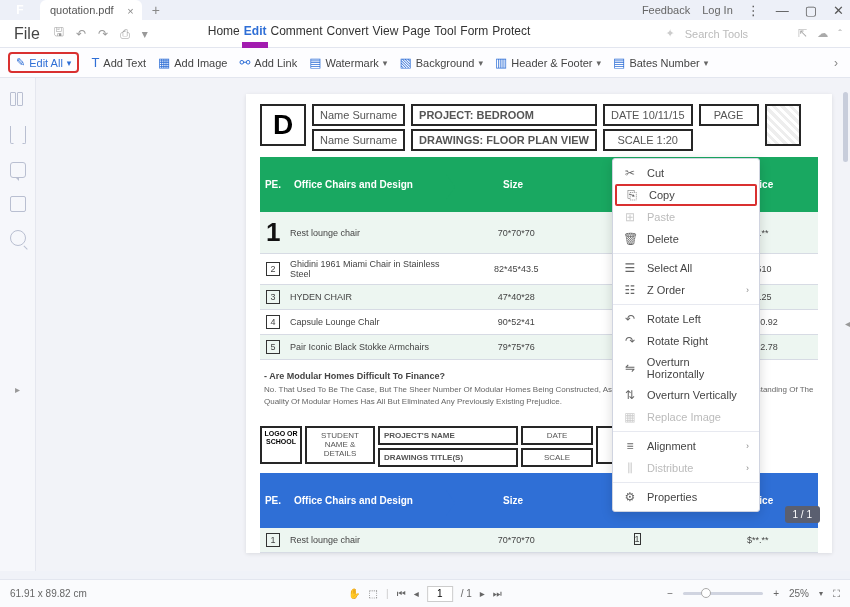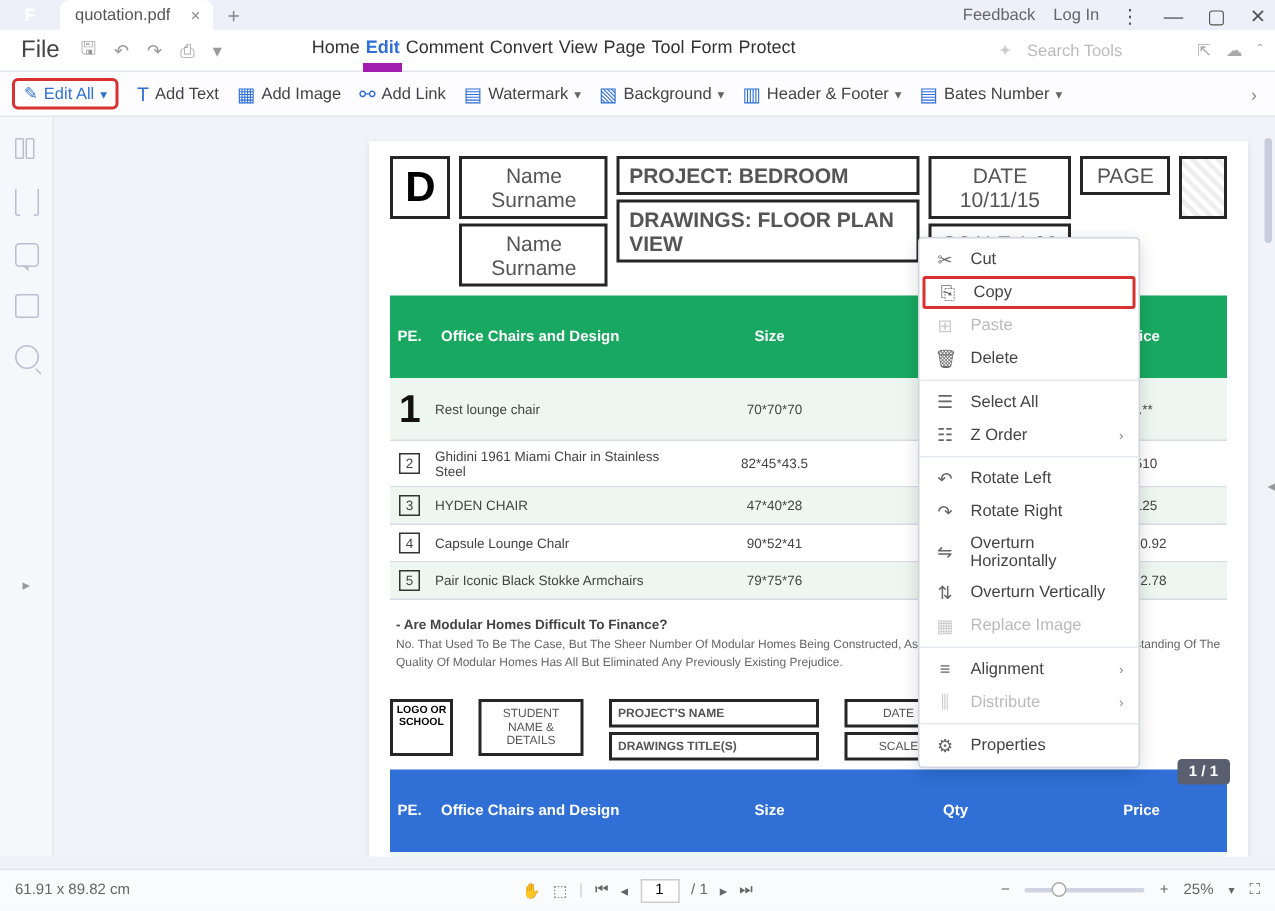--- a/index.html
+++ b/index.html
@@ -55,7 +55,7 @@
 
 
 .doc-header { display: flex; padding: 10px 14px 0 14px; gap: 6px; }
-.dbox { border: 2px solid #262626; font-size: 14px; padding: 3px 6px; font-weight: 600; color: #333; }
+.dbox { border: 2px solid #262626; font-size: 11px; padding: 3px 6px; font-weight: 600; color: #333; }
 .big-d { width: 46px; height: 42px; border: 2px solid #262626; display:flex;align-items:center;justify-content:center;font-size:28px;font-weight:900;}
 .hdr-col { display:flex;flex-direction:column;gap:3px;}
 .hdr-col .dbox { min-width: 60px; text-align: center; font-weight: 400; color:#555; }

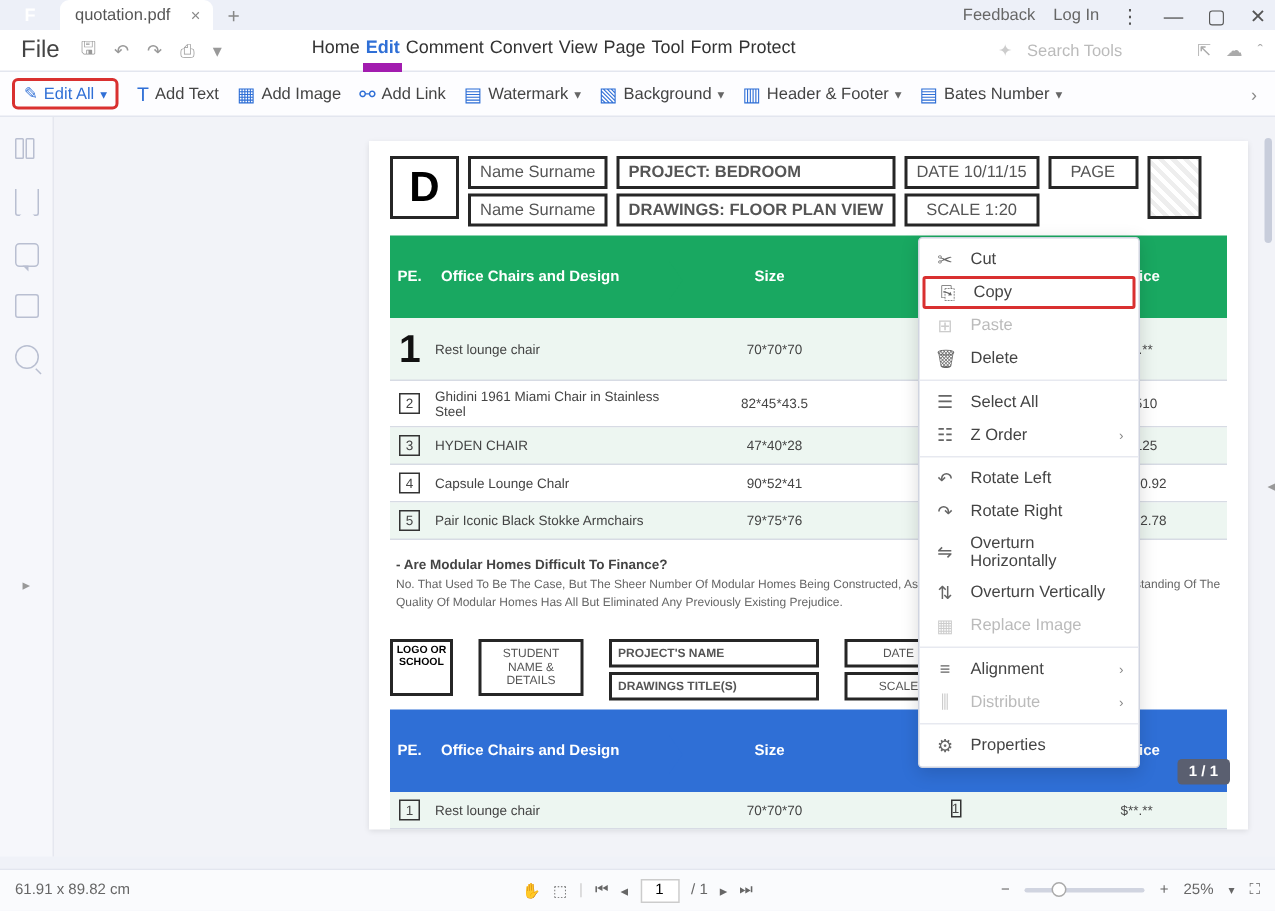--- a/index.html
+++ b/index.html
@@ -103,7 +103,7 @@
 .page-badge { position:absolute; right:30px; bottom:48px; background:#5a5f70;color:#fff;font-size:10px;padding:3px 8px;border-radius:3px;font-weight:bold;}
 
 
-.doc-header2 { display:flex;padding: 8px 32px 0 14px; gap:17px;}
+.doc-header2 { display:flex;padding: 8px 32px 0 14px; gap:3px;}
 .doc-header2 .dbox { font-size:8px; padding:3px 4px;}
 .logo-box{width:42px;height:38px;border:2px solid #262626;font-size:7px;text-align:center;padding:2px;font-weight:700;line-height:1.2;}
 </style>

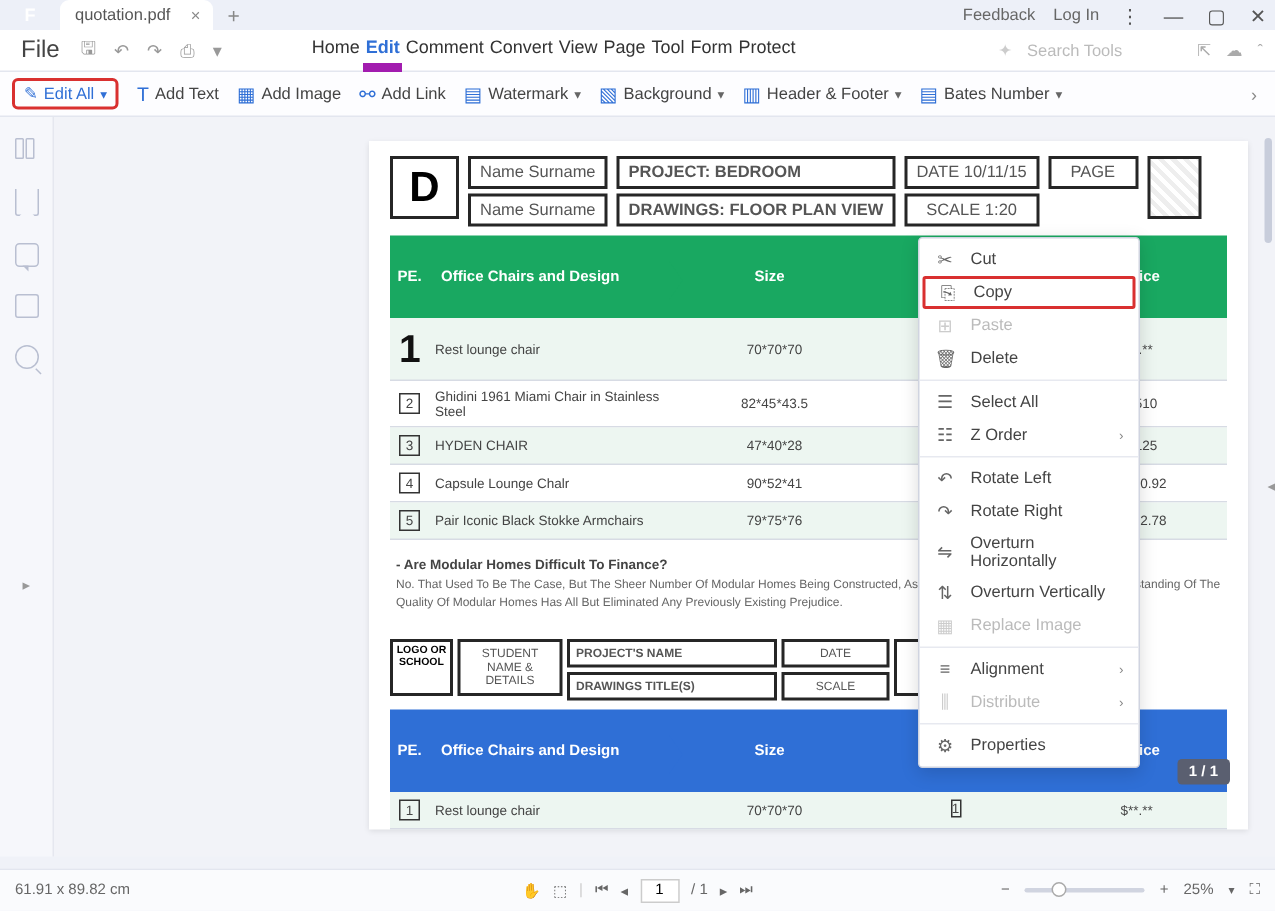--- a/index.html
+++ b/index.html
@@ -100,7 +100,7 @@
 .status .right { margin-left:auto; display:flex;align-items:center;gap:10px;}
 .zoom-track { width:80px;height:3px;background:#d0d4e0;border-radius:2px;position:relative;}
 .zoom-knob{position:absolute;left:18px;top:-4px;width:10px;height:10px;background:#fff;border:1px solid #aaa;border-radius:50%;}
-.page-badge { position:absolute; right:30px; bottom:48px; background:#5a5f70;color:#fff;font-size:10px;padding:3px 8px;border-radius:3px;font-weight:bold;}
+.page-badge { position:absolute; right:30px; bottom:48px; background:#5a5f70;color:#fff;font-size:10px;padding:3px 8px;border-radius:3px;}
 
 
 .doc-header2 { display:flex;padding: 8px 32px 0 14px; gap:3px;}

